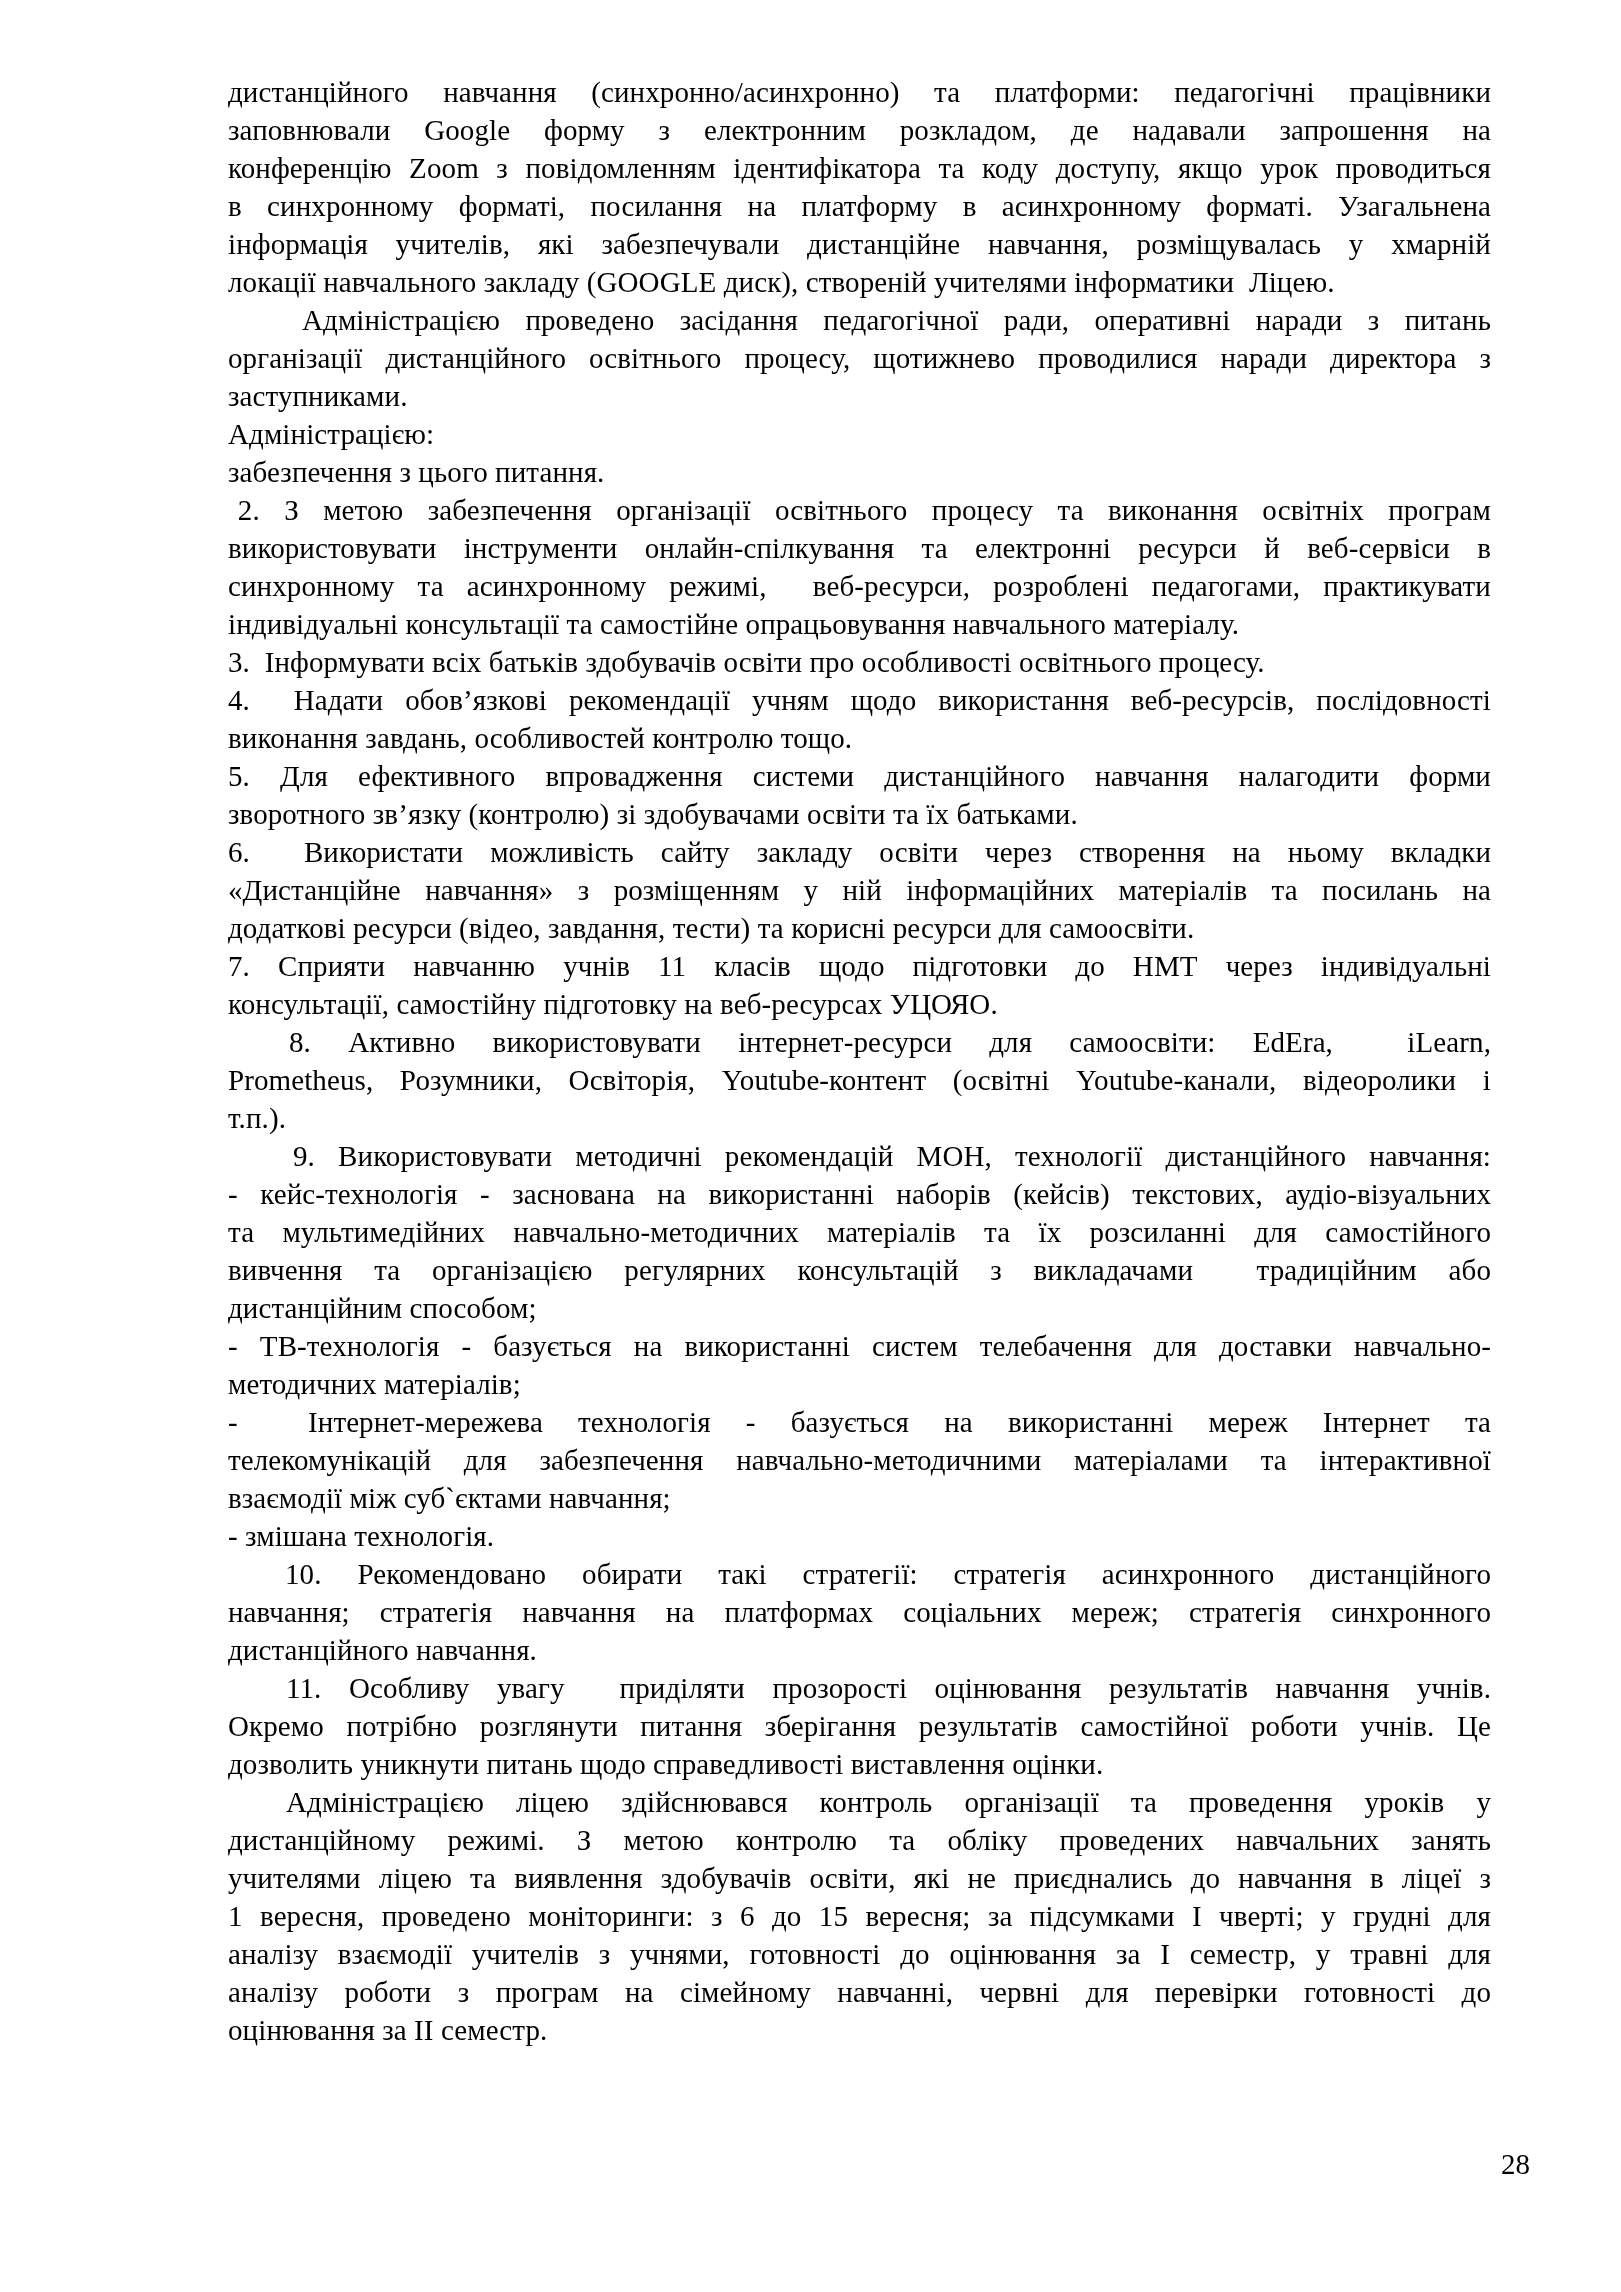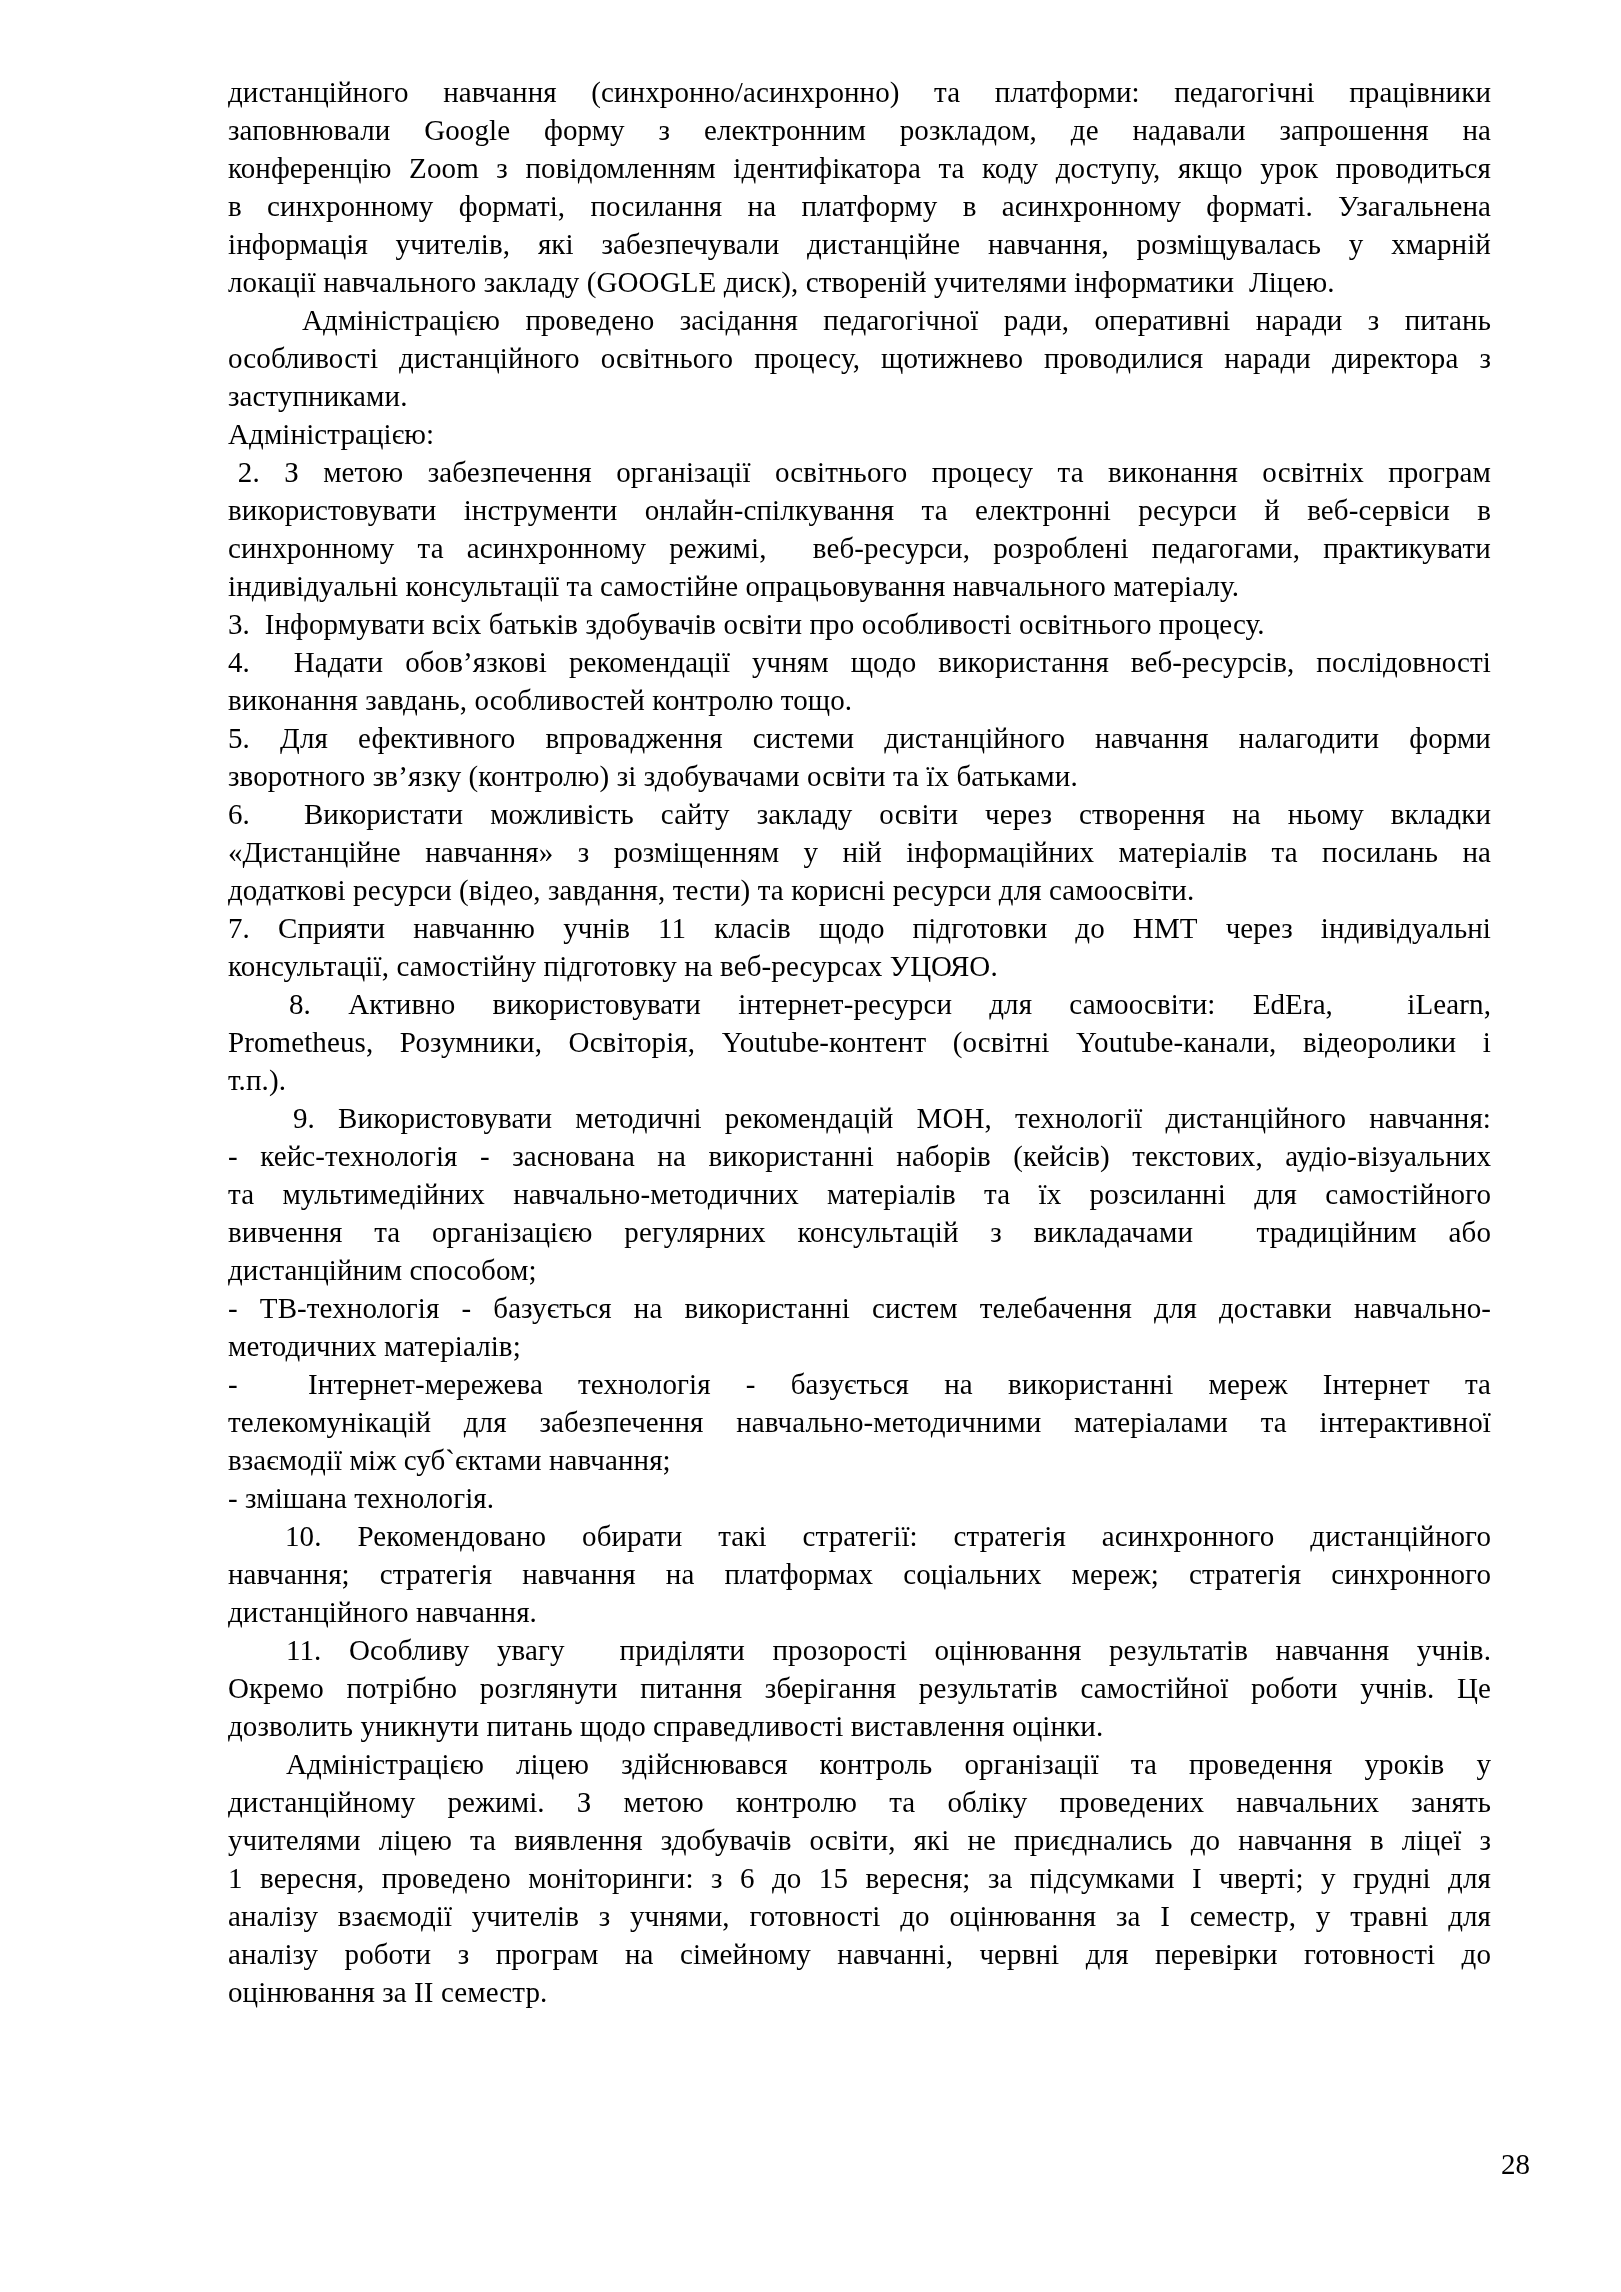--- a/index.html
+++ b/index.html
@@ -63,7 +63,7 @@
       </div>
       <div class="paragraph">
         <div class="line fill" style="padding-left: 74px;">Адміністрацією проведено засідання педагогічної ради, оперативні наради з питань</div>
-        <div class="line fill">особливості дистанційного освітнього процесу, щотижнево проводилися наради директора з</div>
+        <div class="line fill">організації дистанційного освітнього процесу, щотижнево проводилися наради директора з</div>
         <div class="line">заступниками.</div>
       </div>
       <div class="paragraph">

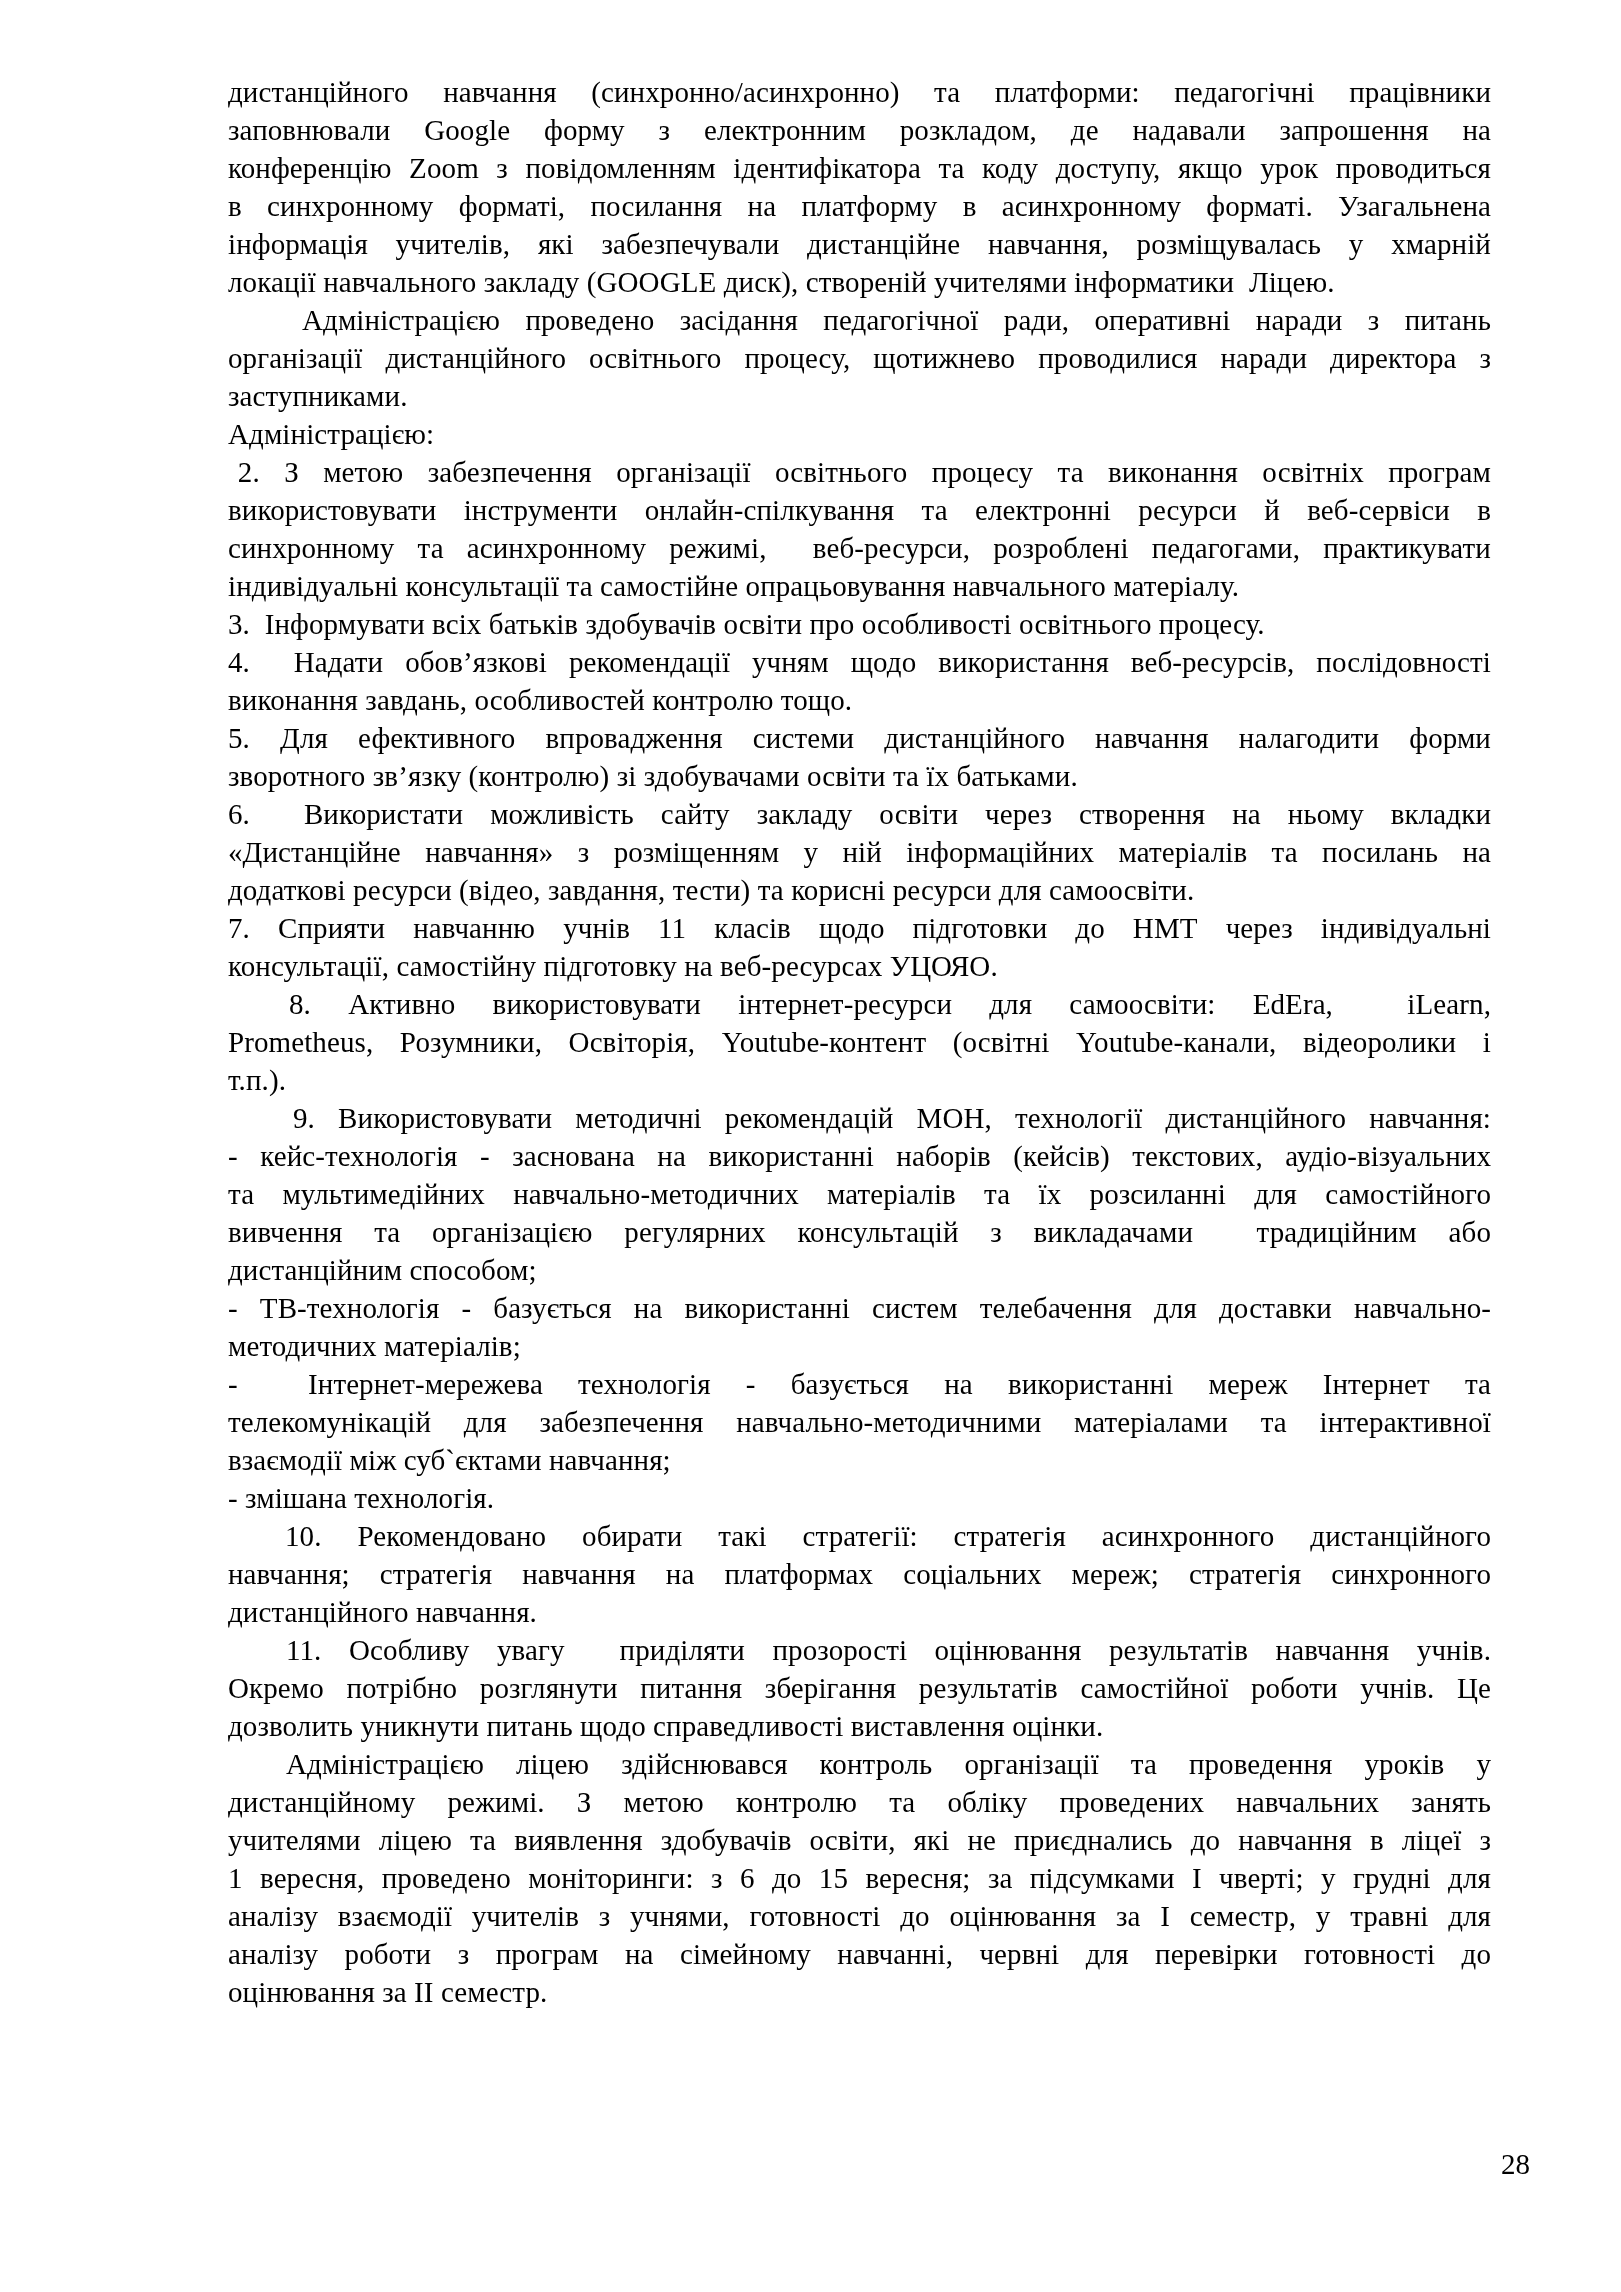--- a/index.html
+++ b/index.html
@@ -70,6 +70,7 @@
         <div class="line">Адміністрацією:</div>
       </div>
       <div class="paragraph">
+        <div class="line">забезпечення з цього питання.</div>
       </div>
       <div class="paragraph">
         <div class="line fill" style="padding-left: 9.8px;">2. З метою забезпечення організації освітнього процесу та виконання освітніх програм</div>

